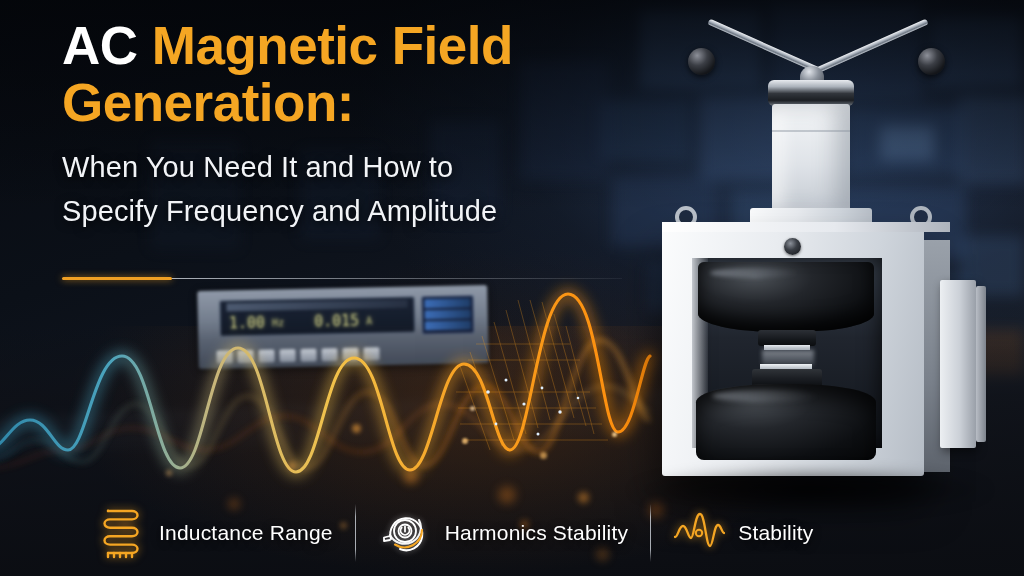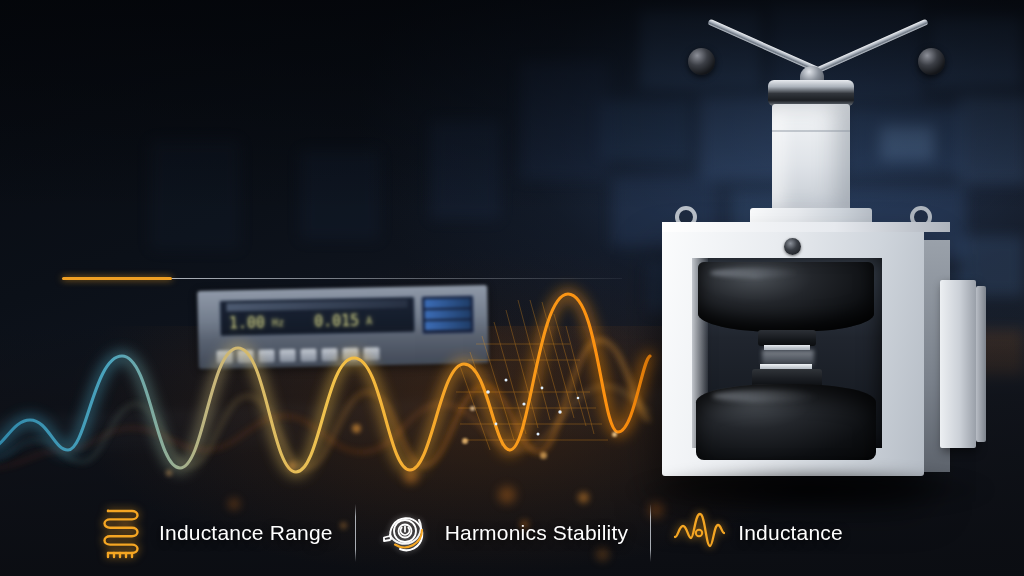--- a/index.html
+++ b/index.html
@@ -354,6 +354,17 @@
                 background:radial-gradient(ellipse at center, rgba(0,0,0,.75) 0%, rgba(0,0,0,0) 72%);filter:blur(6px);"></div>
   </div>
 
+  <div class="headline">
+    <h1 class="h1">
+      <span class="w">AC</span>
+      <span>Magnetic Field</span><br>
+      <span>Generation:</span>
+    </h1>
+    <p class="sub">
+      <span>When You Need It and How to</span><br>
+      <span>Specify Frequency and Amplitude</span>
+    </p>
+  </div>
 
   <div class="rule-wrap">
     <span class="rule-orange"></span>

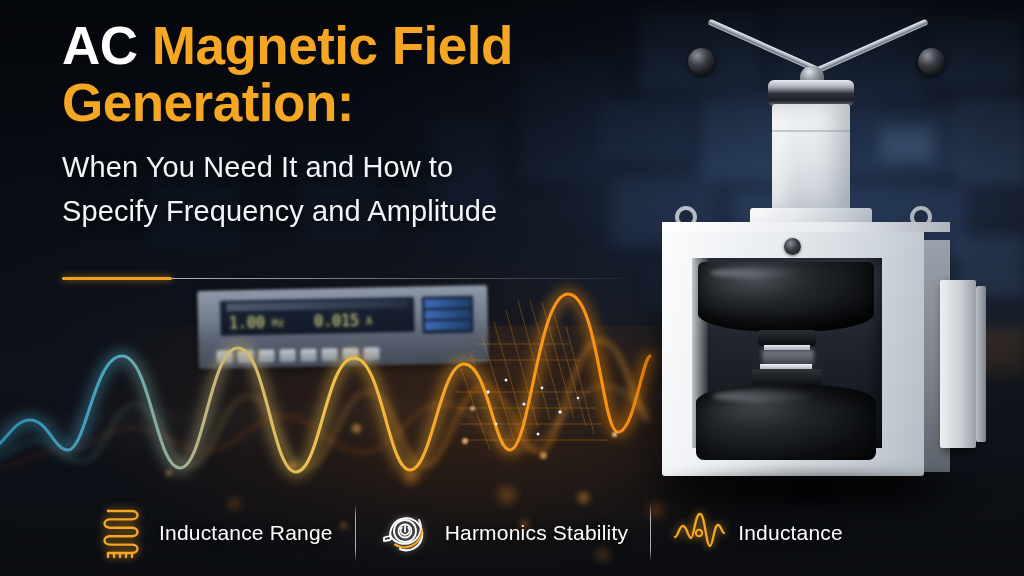--- a/index.html
+++ b/index.html
@@ -425,7 +425,7 @@
           <circle cx="26" cy="24" r="3.2" fill="none" stroke="#F5A623" stroke-width="2"></circle>
         </svg>
       </span>
-      <span class="badge-label">Inductance</span>
+      <span class="badge-label">Stability</span>
     </div>
 
   </div>

